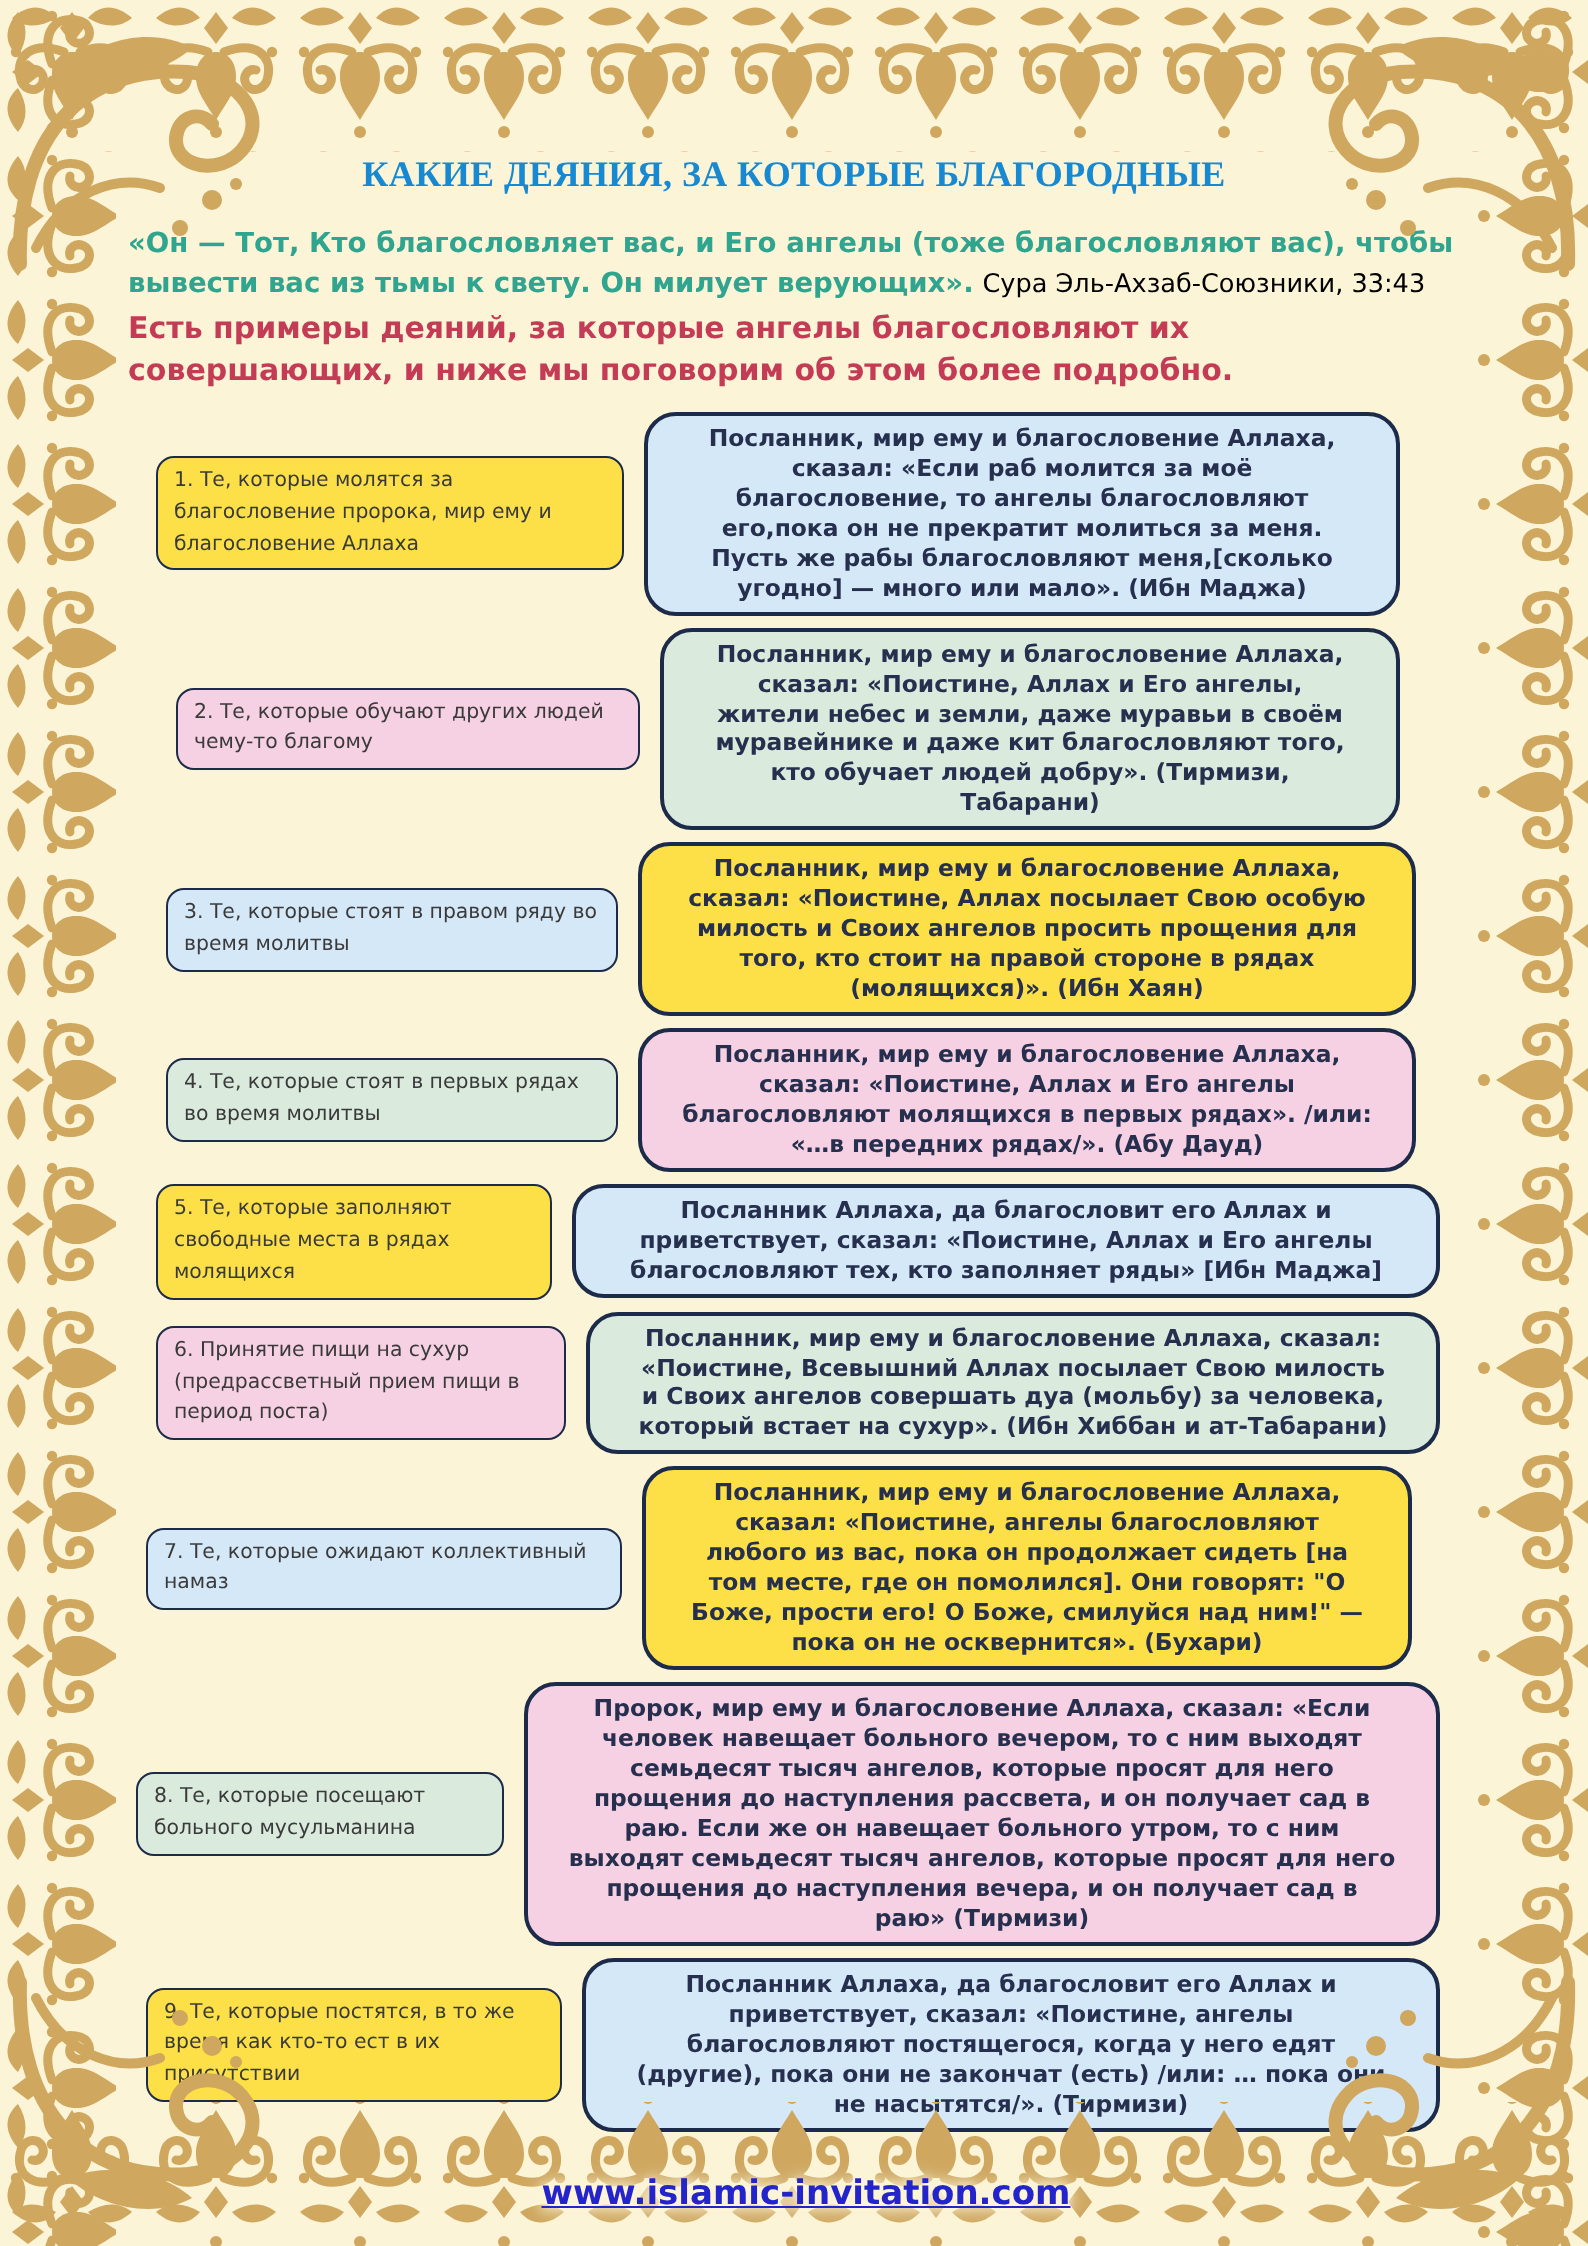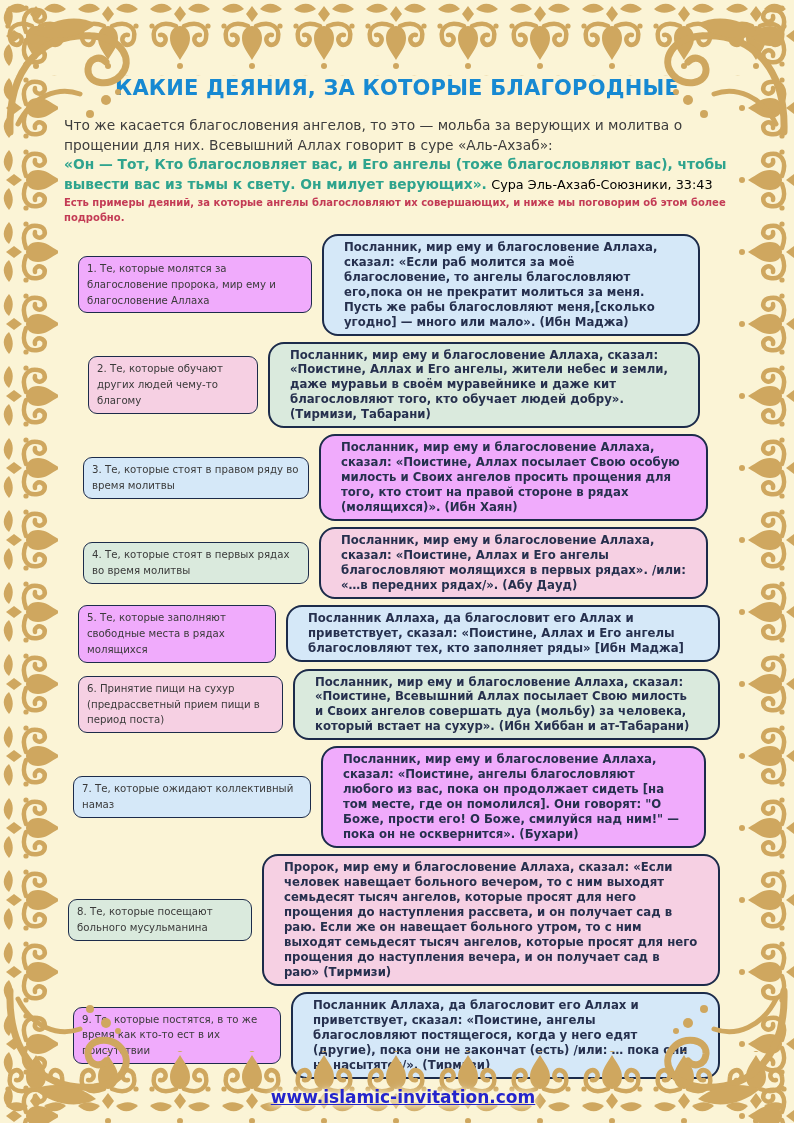--- a/index.html
+++ b/index.html
@@ -32,10 +32,11 @@
     display: block;
     color: #1789D2;
     font-weight: bold;
-    font-size: 21px;
+    font-size: 18px;
     line-height: 1.0;
     letter-spacing: 0.2px;
     margin-bottom: 17px;
+    font-family: Liberation Serif, serif;
   }
   .intro-p {
     color: #3D3D3D;

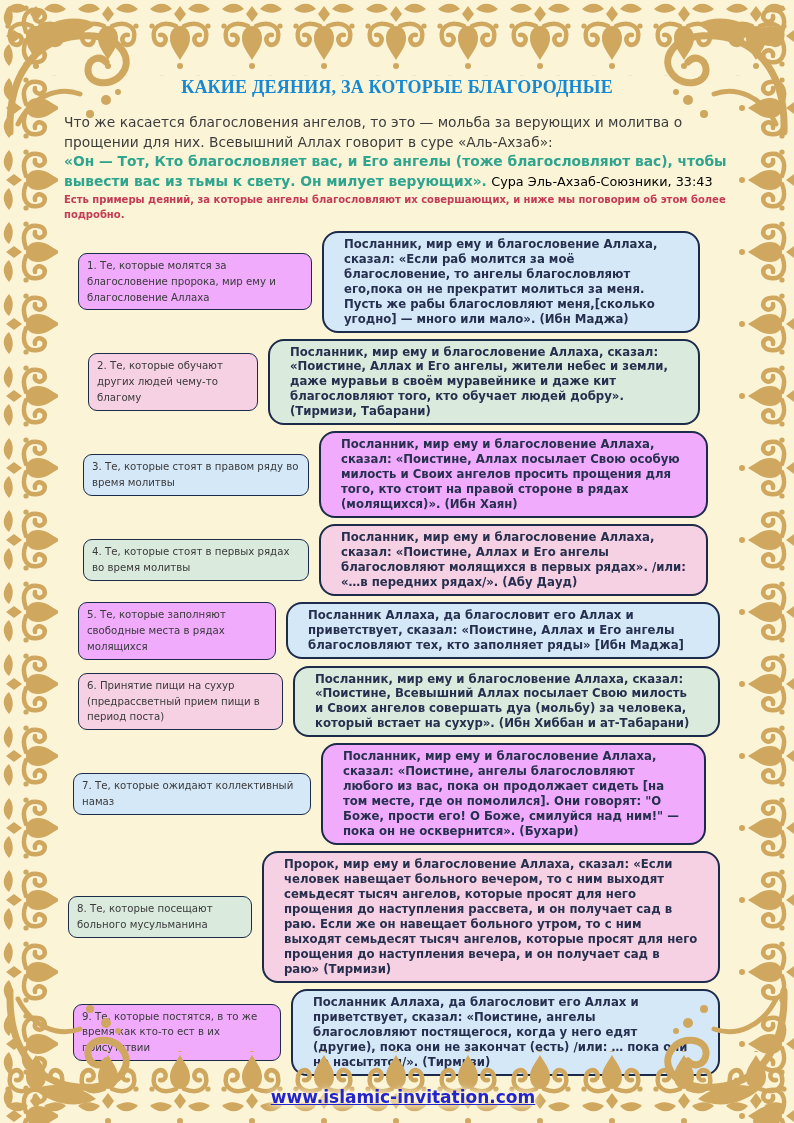--- a/index.html
+++ b/index.html
@@ -161,7 +161,6 @@
     <span class="tline">КАКИЕ ДЕЯНИЯ, ЗА КОТОРЫЕ БЛАГОРОДНЫЕ</span>
   </h1>
 
-  <p class="intro-p">Что же касается благословения ангелов, то это — мольба за верующих и молитва о прощении для них. Всевышний Аллах говорит в суре «Аль-Ахзаб»:</p>
   <p class="quran-p"><span class="quran-text">«Он — Тот, Кто благословляет вас, и Его ангелы (тоже благословляют вас), чтобы вывести вас из тьмы к свету. Он милует верующих».</span> <span class="quran-ref">Сура Эль-Ахзаб-Союзники, 33:43</span></p>
   <p class="lead-p">Есть примеры деяний, за которые ангелы благословляют их совершающих, и ниже мы поговорим об этом более подробно.</p>
 

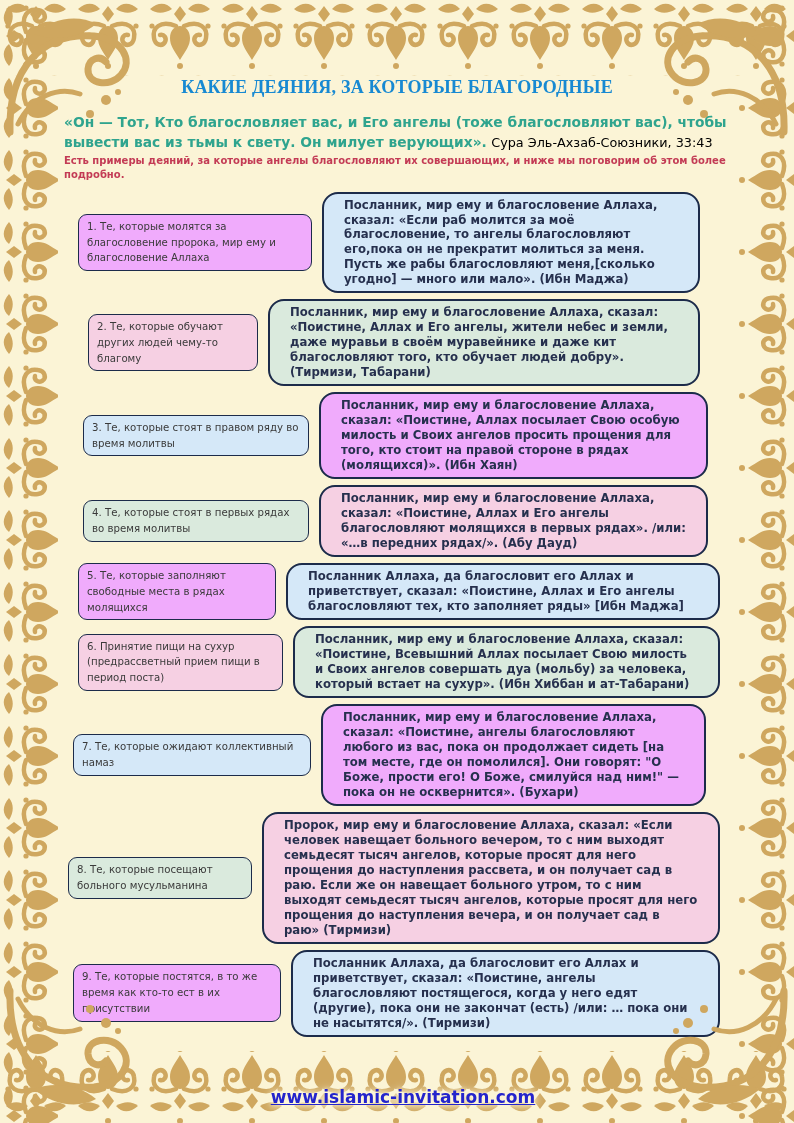--- a/index.html
+++ b/index.html
@@ -49,7 +49,7 @@
   .lead-p {
     color: #C33B55;
     font-weight: bold;
-    font-size: 10px;
+    font-size: 15px;
     line-height: 1.42;
     margin-top: 2px;
     margin-bottom: 9px;

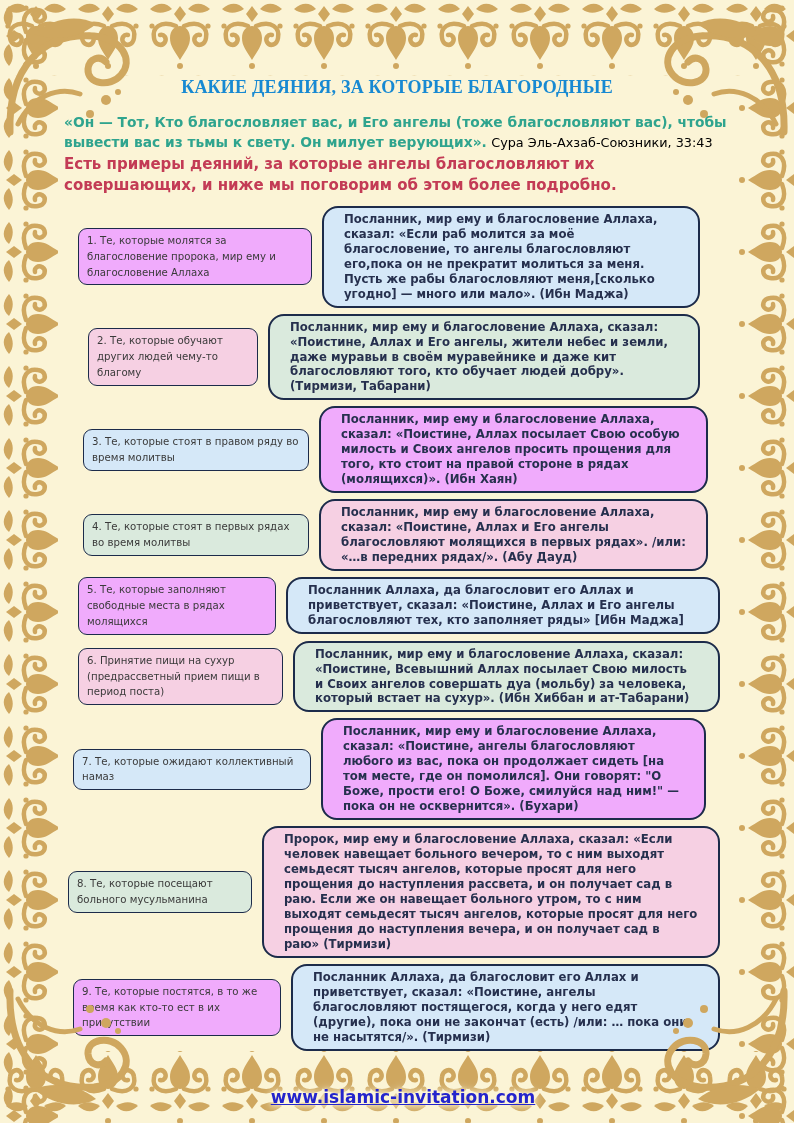--- a/index.html
+++ b/index.html
@@ -75,6 +75,7 @@
     font-size: 11.7px;
     line-height: 1.28;
     color: #26304E;
+    text-align: center;
   }
   .c-orange { background: #f0abfc; }
   .c-pink   { background: #F6D0E3; }

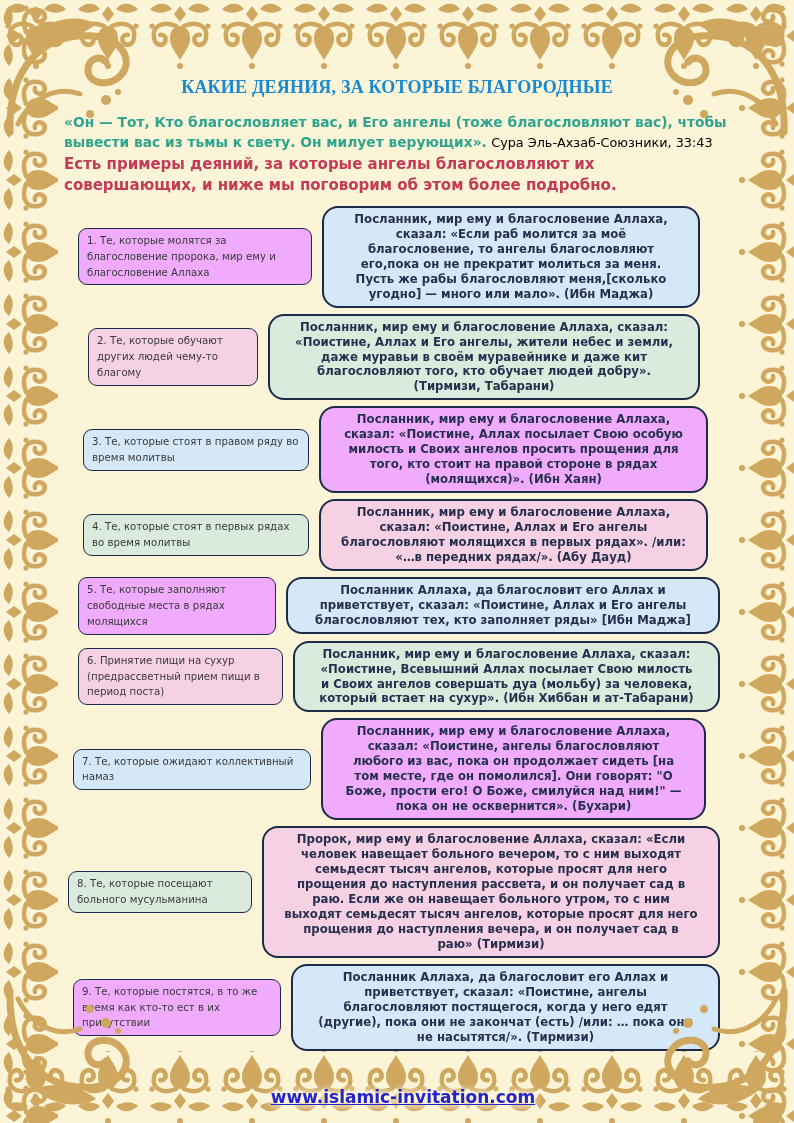--- a/index.html
+++ b/index.html
@@ -77,7 +77,7 @@
     color: #26304E;
     text-align: center;
   }
-  .c-orange { background: #f0abfc; }
+  .c-orange { background: #fde047; }
   .c-pink   { background: #F6D0E3; }
   .c-blue   { background: #D5E8F8; }
   .c-green  { background: #DAEADD; }

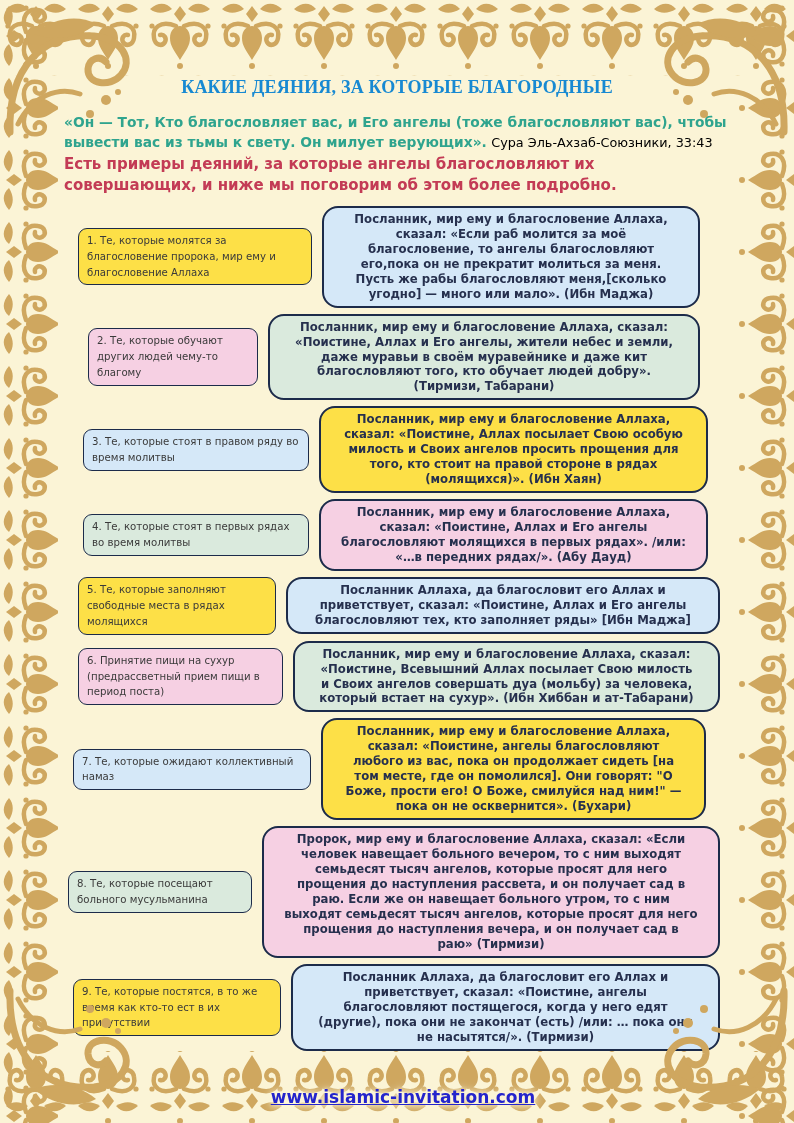--- a/index.html
+++ b/index.html
@@ -173,7 +173,7 @@
     </div>
 
     <div class="row">
-      <div class="lbl c-pink" style="margin-left:24px;width:170px">2. Те, которые обучают других людей чему-то благому</div>
+      <div class="lbl c-pink" style="margin-left:24px;width:232px">2. Те, которые обучают других людей чему-то благому</div>
       <div class="qte c-green" style="margin-right:30px">Посланник, мир ему и благословение Аллаха, сказал: «Поистине, Аллах и Его ангелы, жители небес и земли, даже муравьи в своём муравейнике и даже кит благословляют того, кто обучает людей добру». (Тирмизи, Табарани)</div>
     </div>
 

